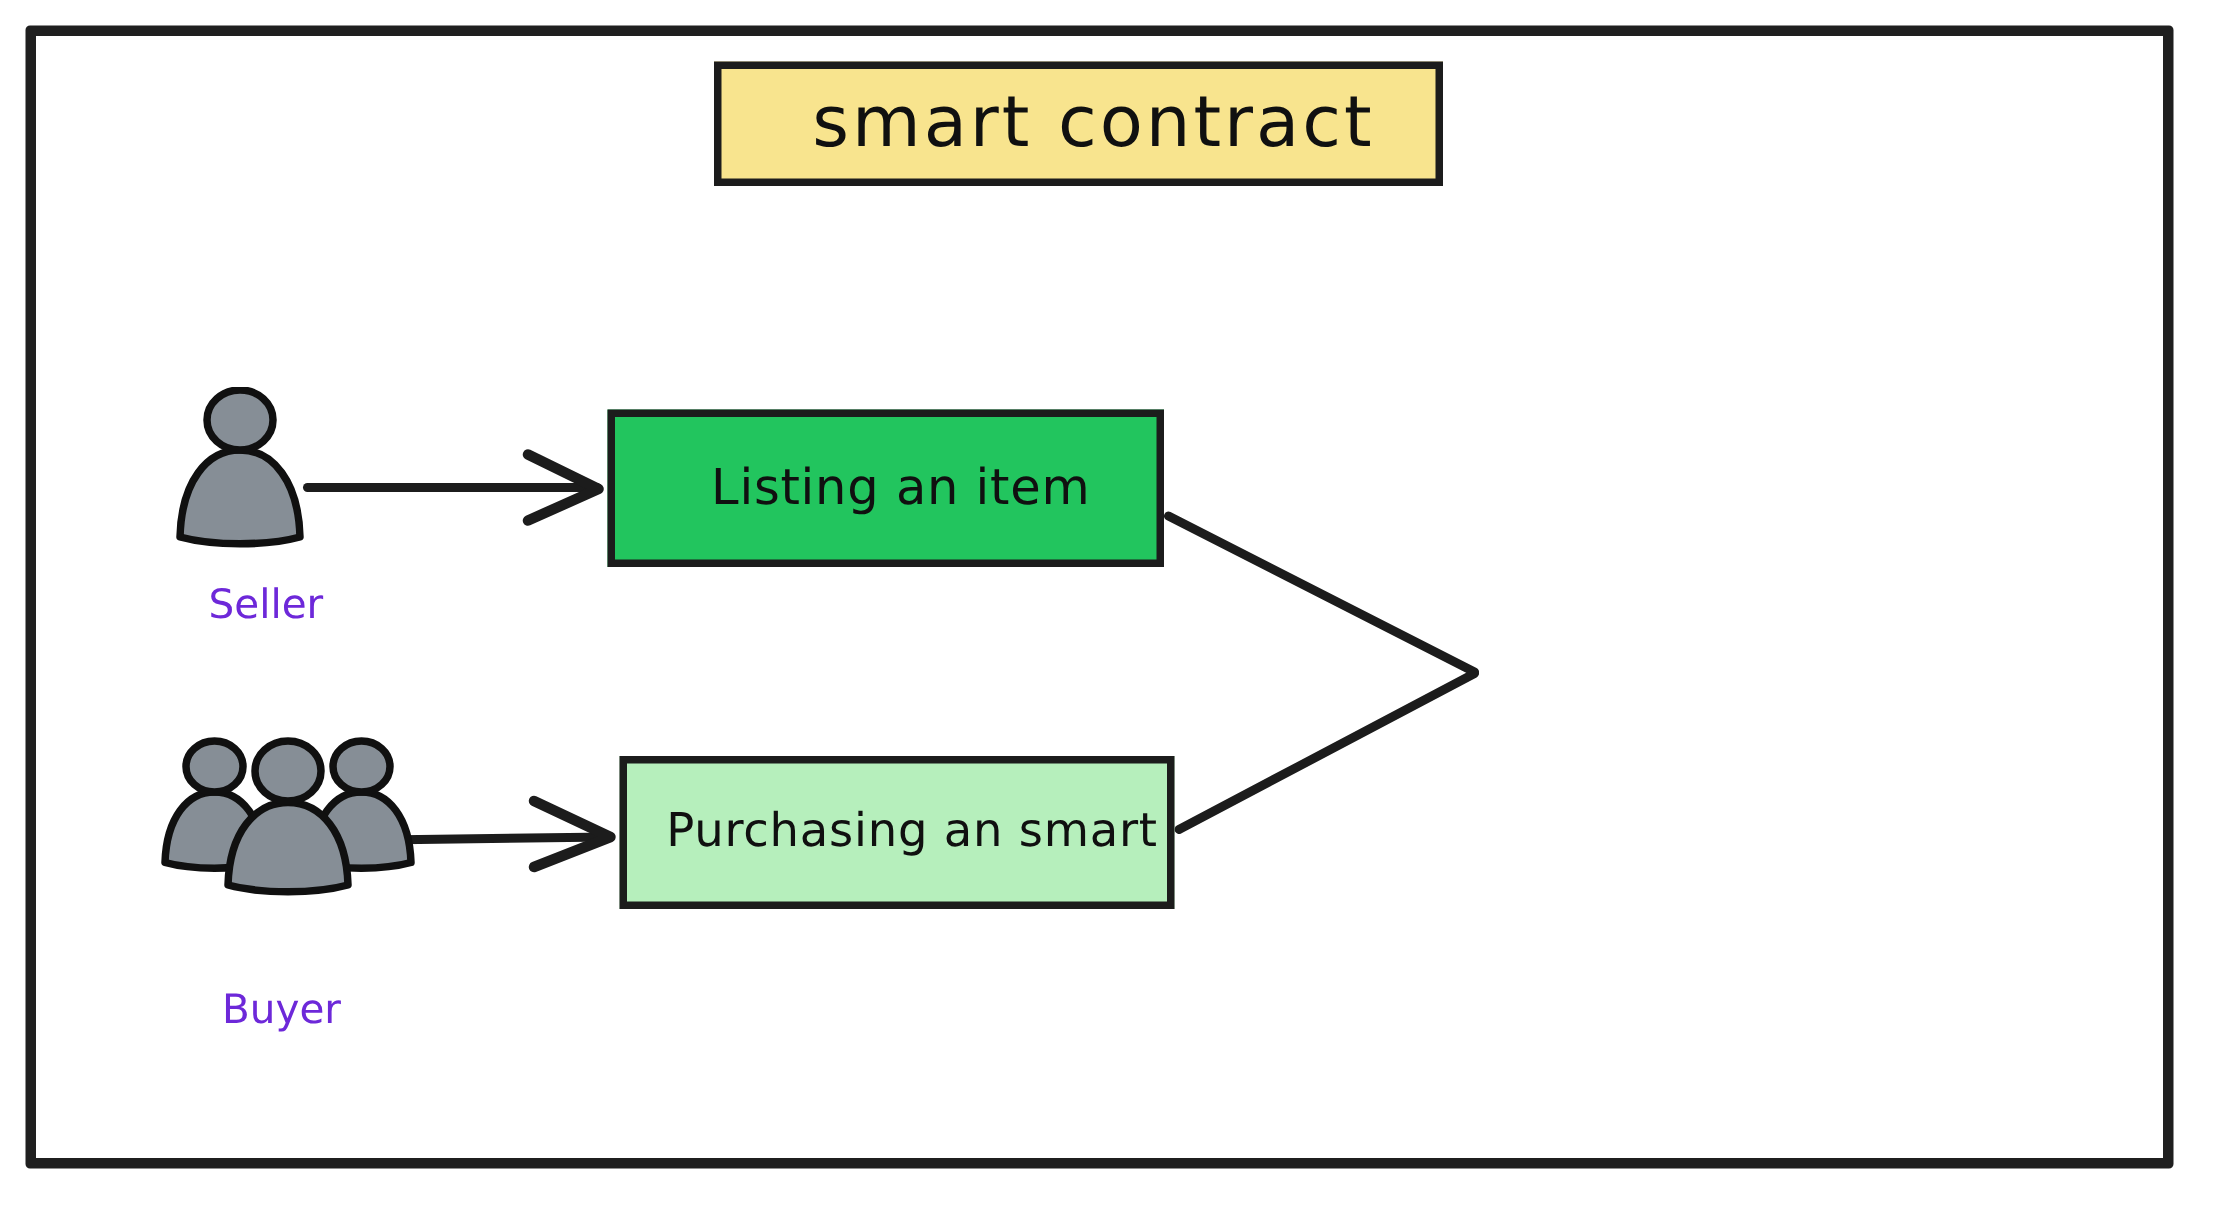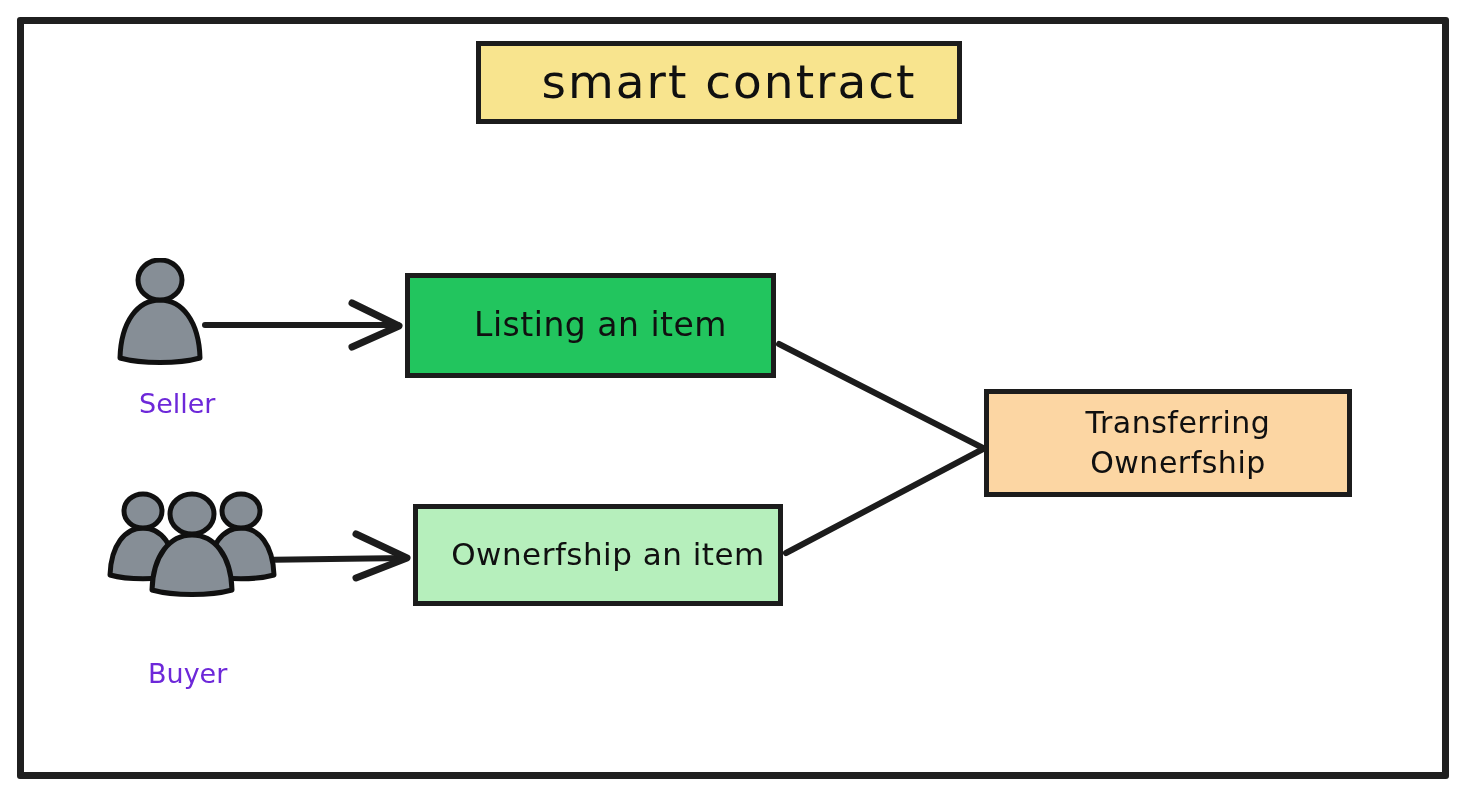--- a/index.html
+++ b/index.html
@@ -182,10 +182,6 @@
     <span>Ownerfship an item</span>
   </div>
 
-  <div class="node node-transfer">
-    <span>Transferring</span>
-    <span>Ownerfship</span>
-  </div>
 
 </div>
 

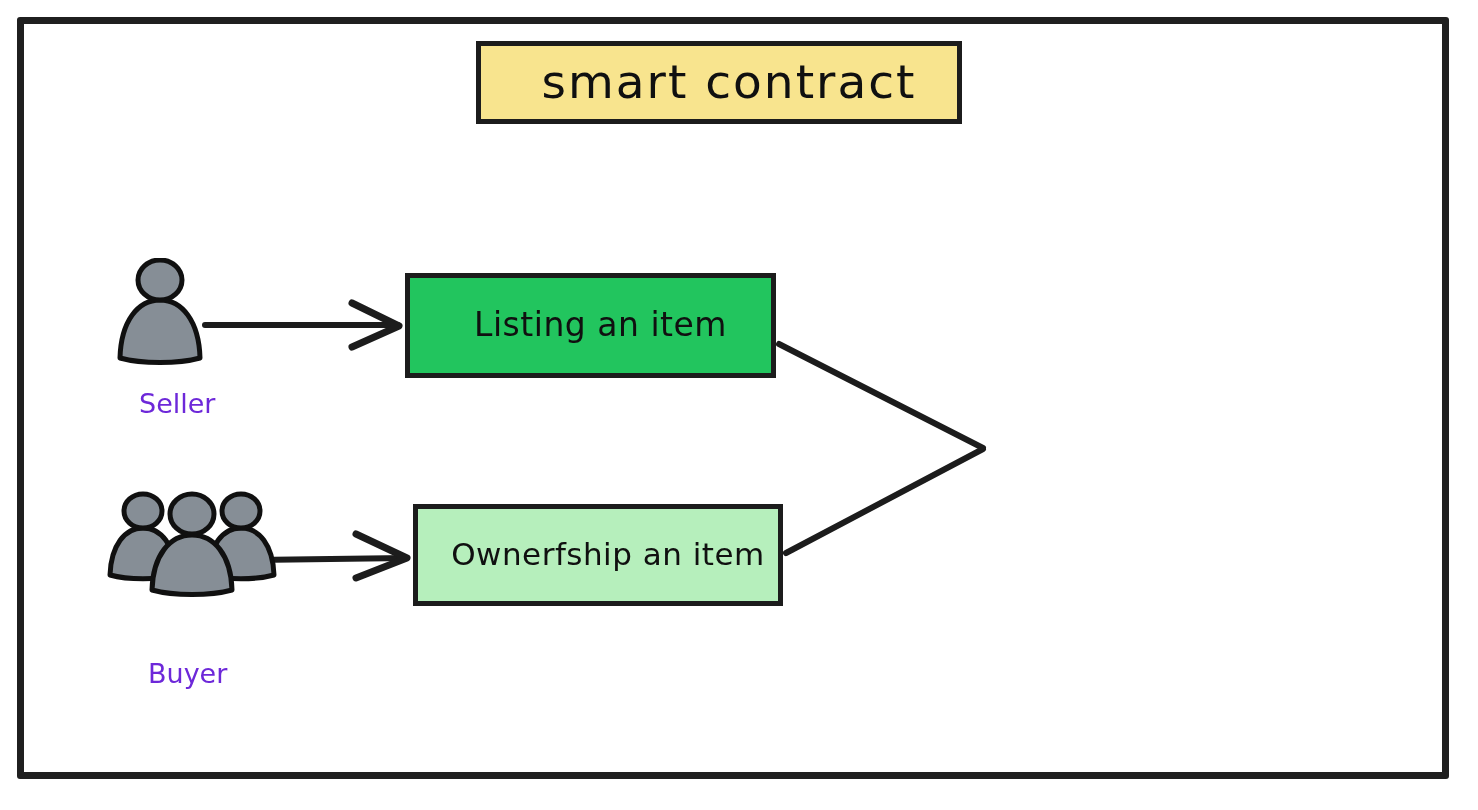--- a/index.html
+++ b/index.html
@@ -179,7 +179,7 @@
   </div>
 
   <div class="node node-purchasing">
-    <span>Ownerfship an item</span>
+    <span>Purchasing an smart</span>
   </div>
 
 

